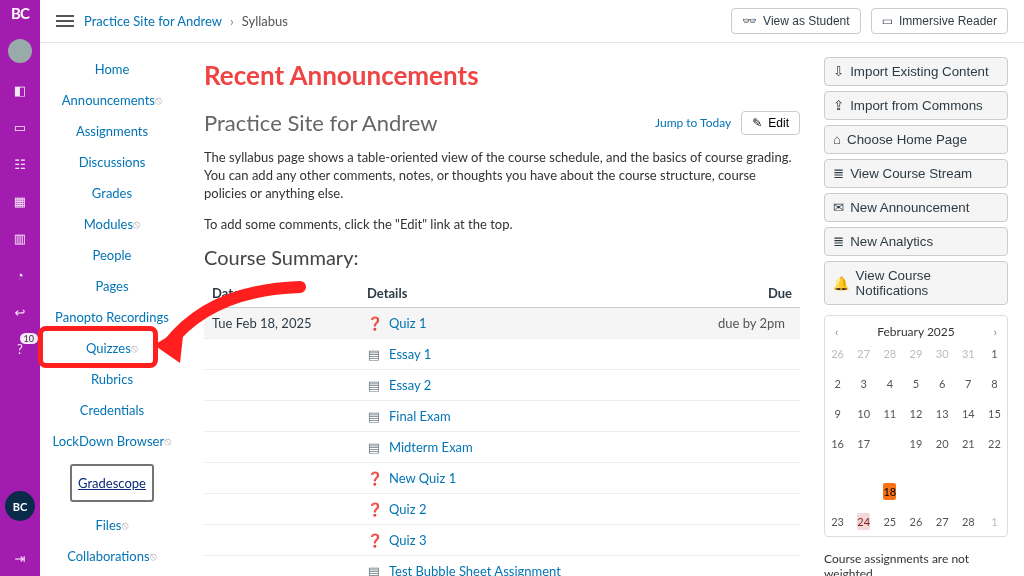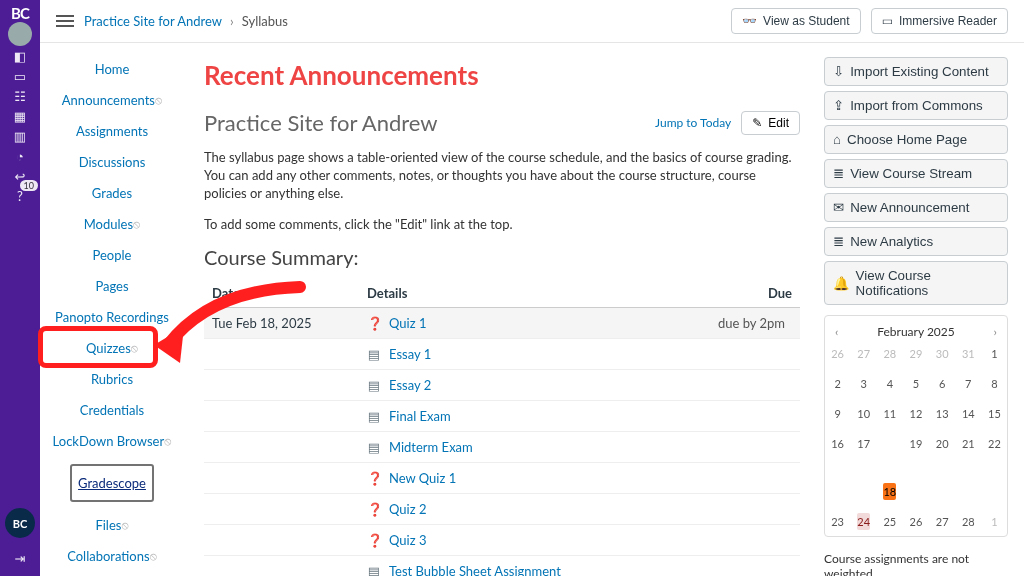--- a/index.html
+++ b/index.html
@@ -9,7 +9,7 @@
   .app { display: flex; width: 1024px; height: 576px; overflow: hidden; position: relative; }
 
   
-  .rail { width: 40px; background: #4c1d95; color: #fff; display: flex; flex-direction: column; align-items: center; padding-top: 4px; gap: 0; }
+  .rail { width: 40px; background: #a21caf; color: #fff; display: flex; flex-direction: column; align-items: center; padding-top: 4px; gap: 17px; }
   .rail .logo { font-weight: 700; font-size: 15px; letter-spacing: -1px; color: #fff; }
   .rail .avatar { width: 24px; height: 24px; border-radius: 50%; background: #9aa; }
   .rail .ricon { width: 20px; height: 20px; display: flex; align-items: center; justify-content: center; color: #fff; opacity: .9; }

